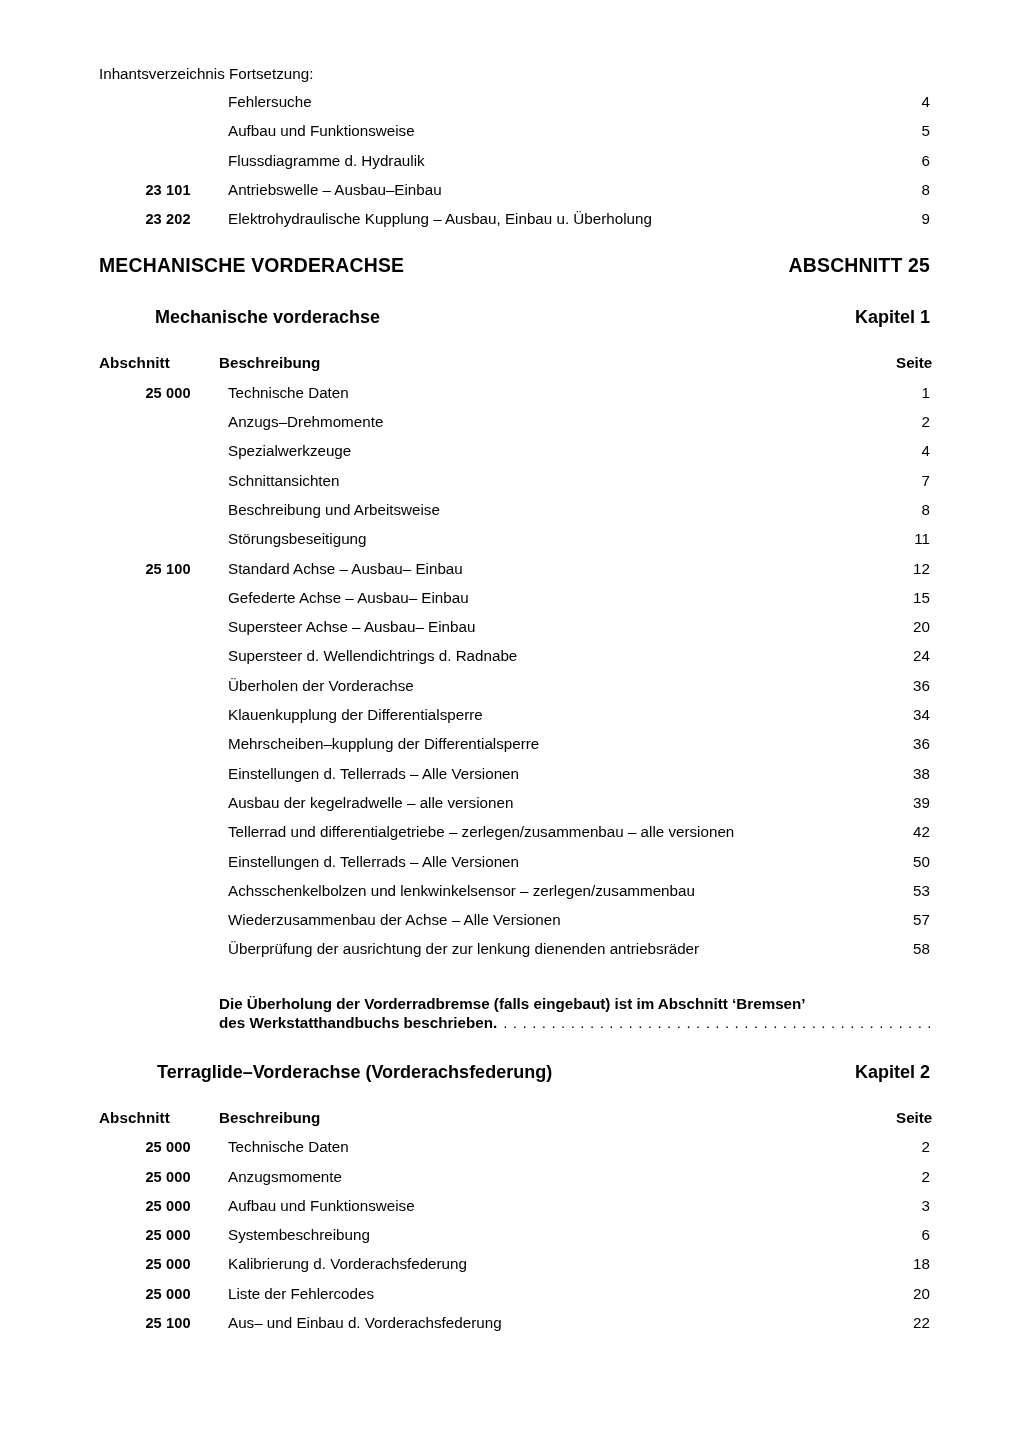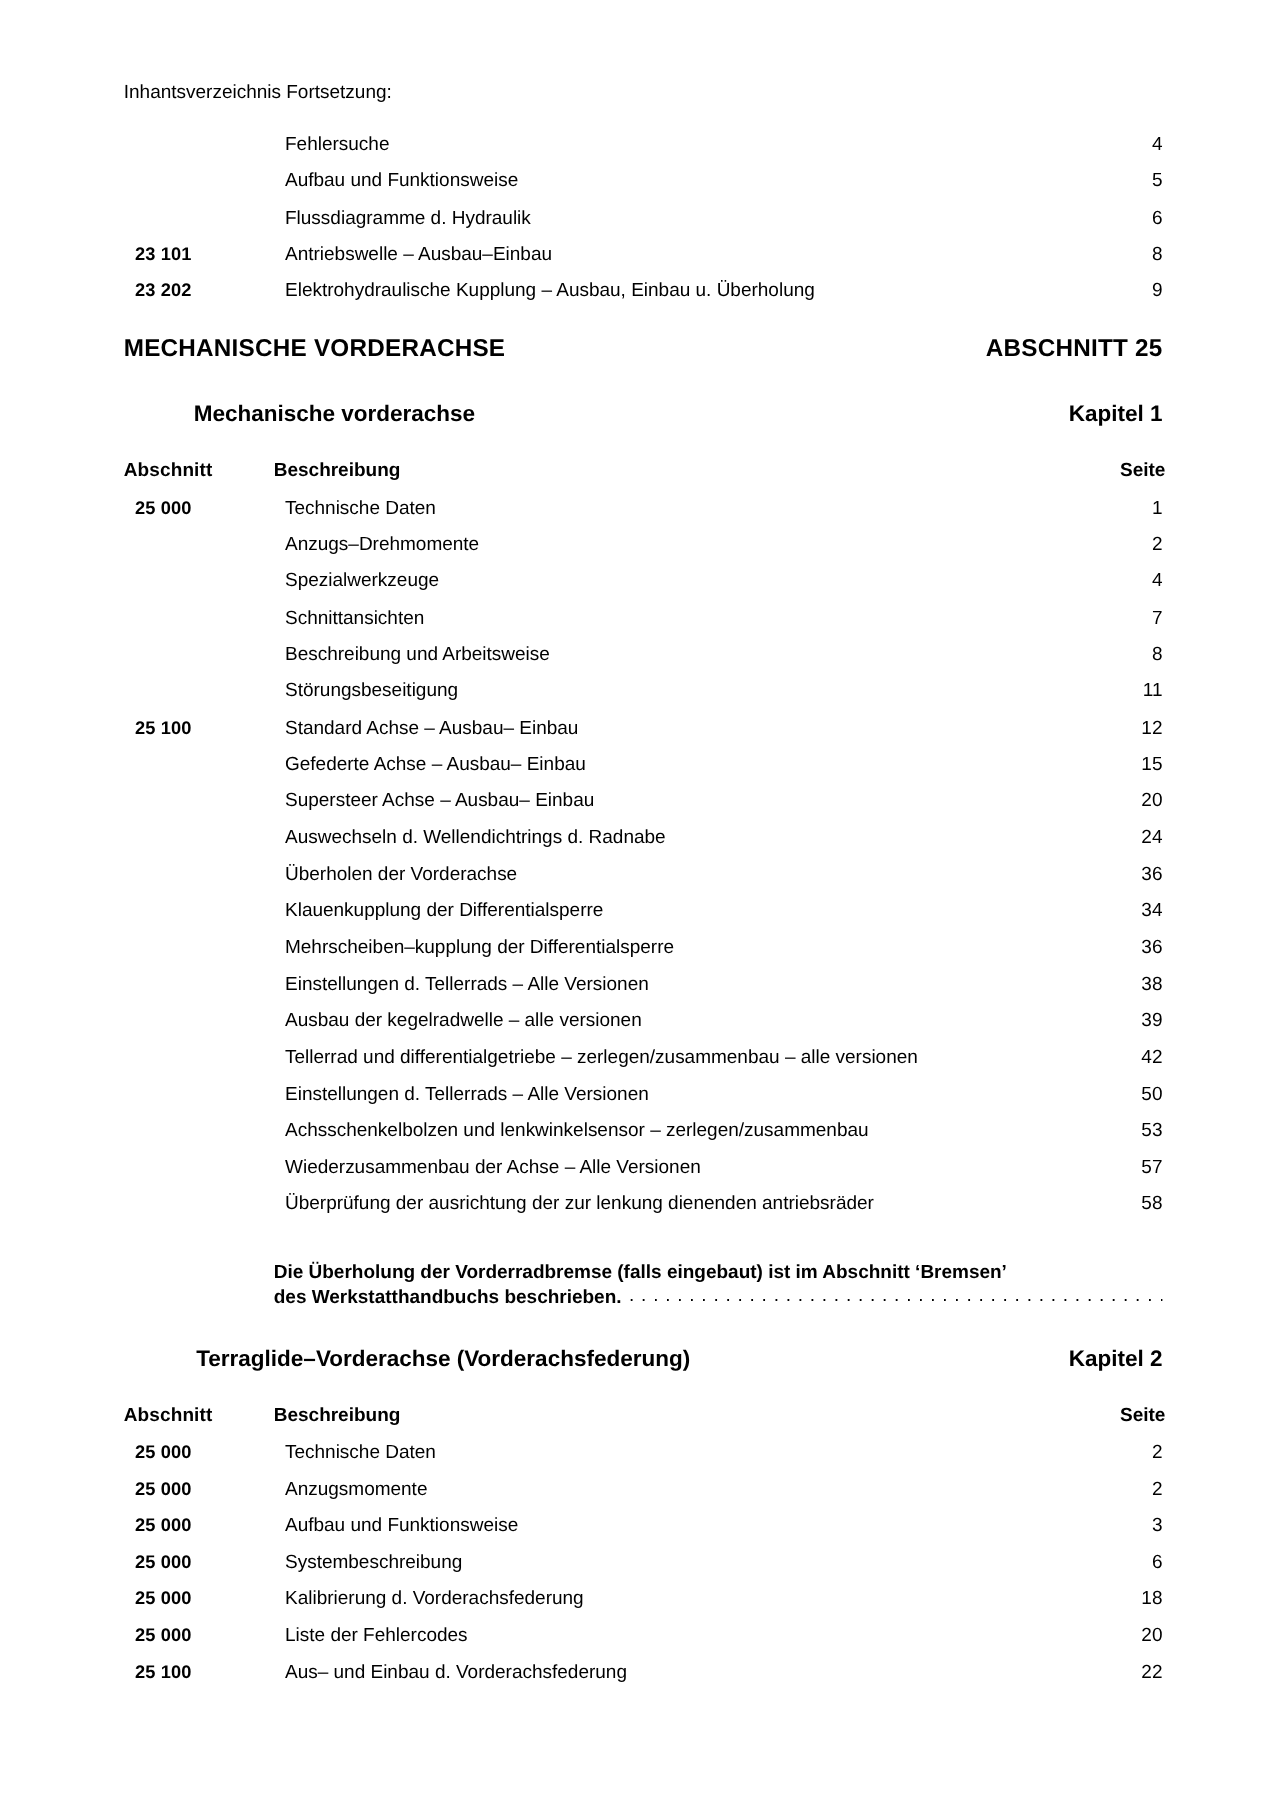--- a/index.html
+++ b/index.html
@@ -79,7 +79,7 @@
     margin-bottom: 0;
   }
   .intro-list {
-    margin-top: 17px;
+    margin-top: 3px;
   }
 
   

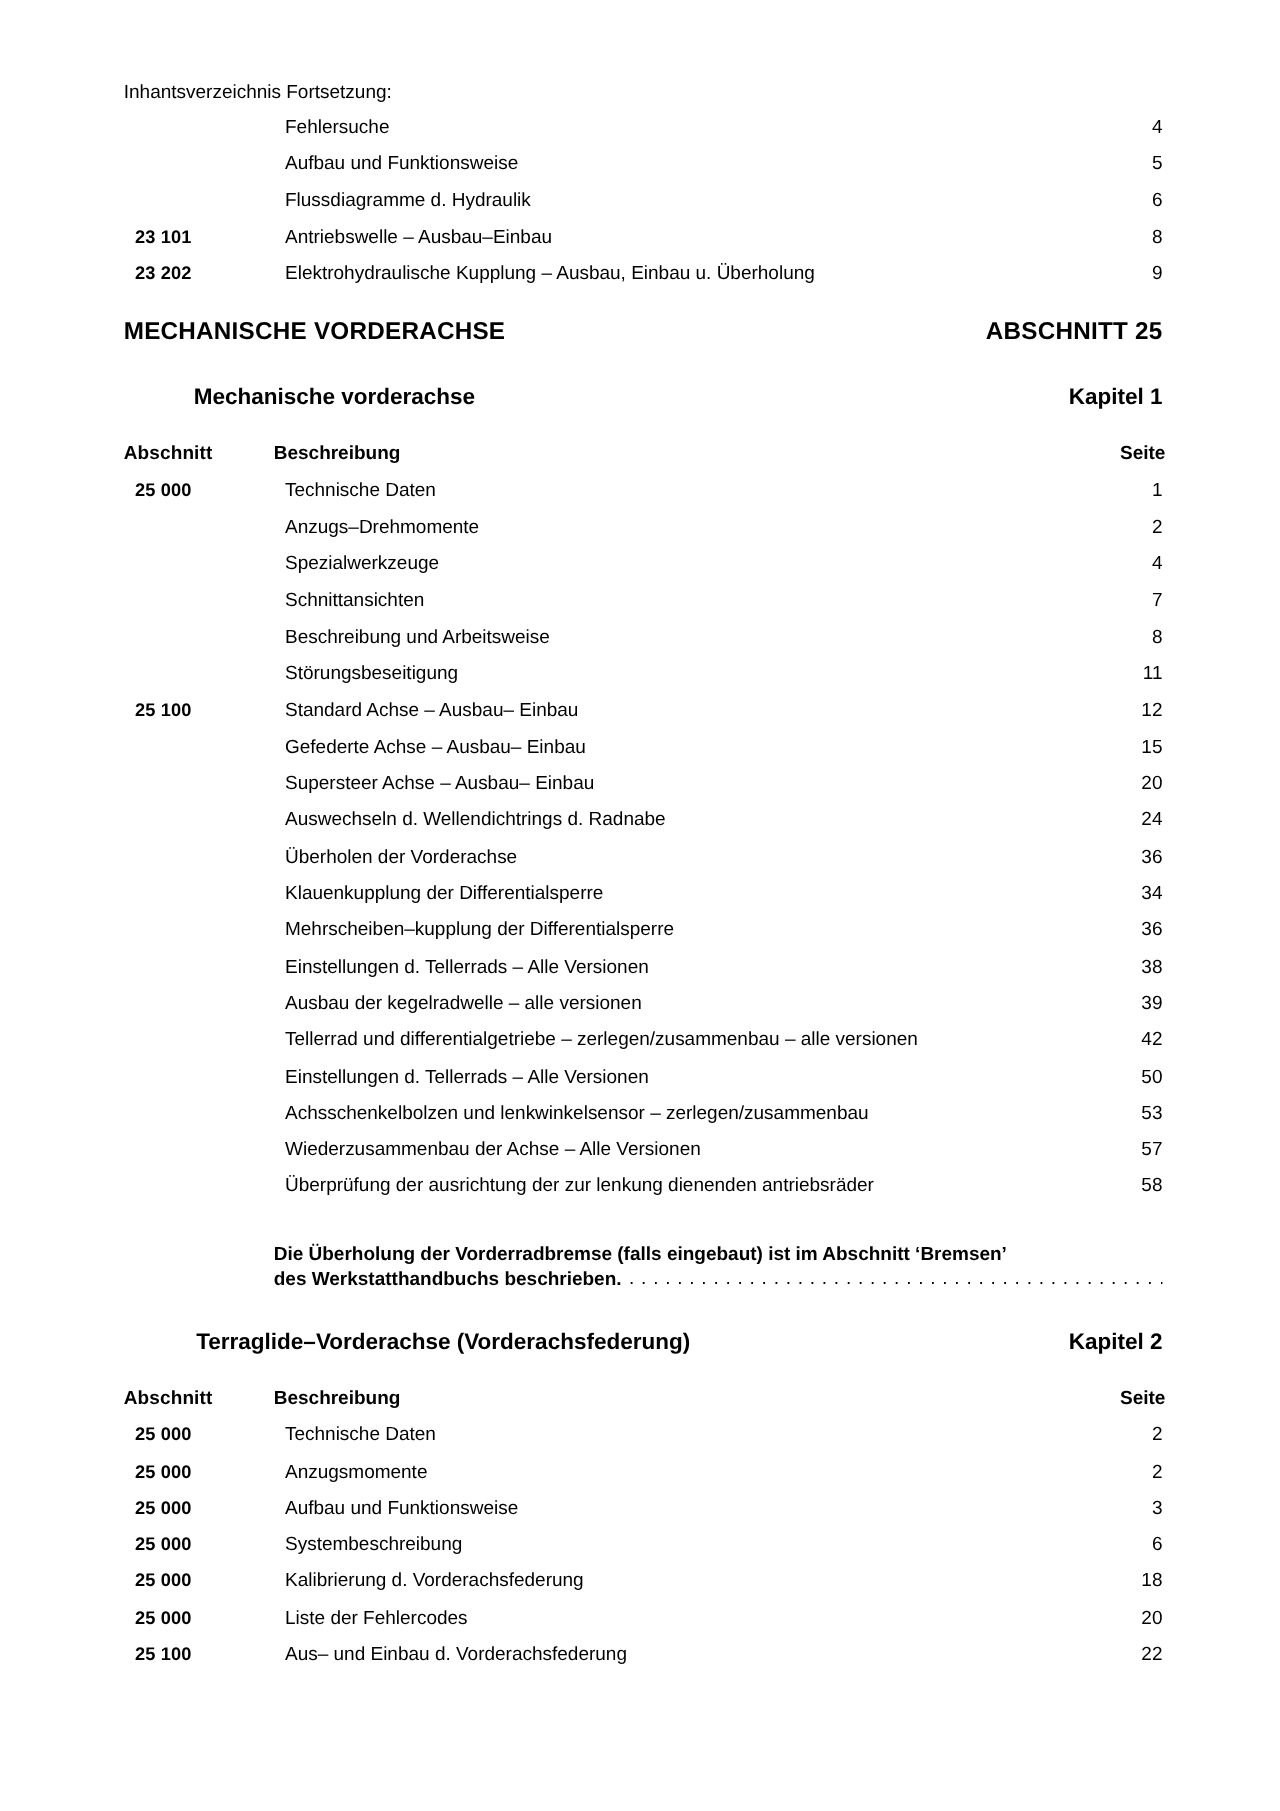--- a/index.html
+++ b/index.html
@@ -41,7 +41,7 @@
     letter-spacing: 0.1px;
   }
   .col-section.num {
-    text-align: left;
+    text-align: center;
     padding-left: 9px;
   }
   .col-desc {

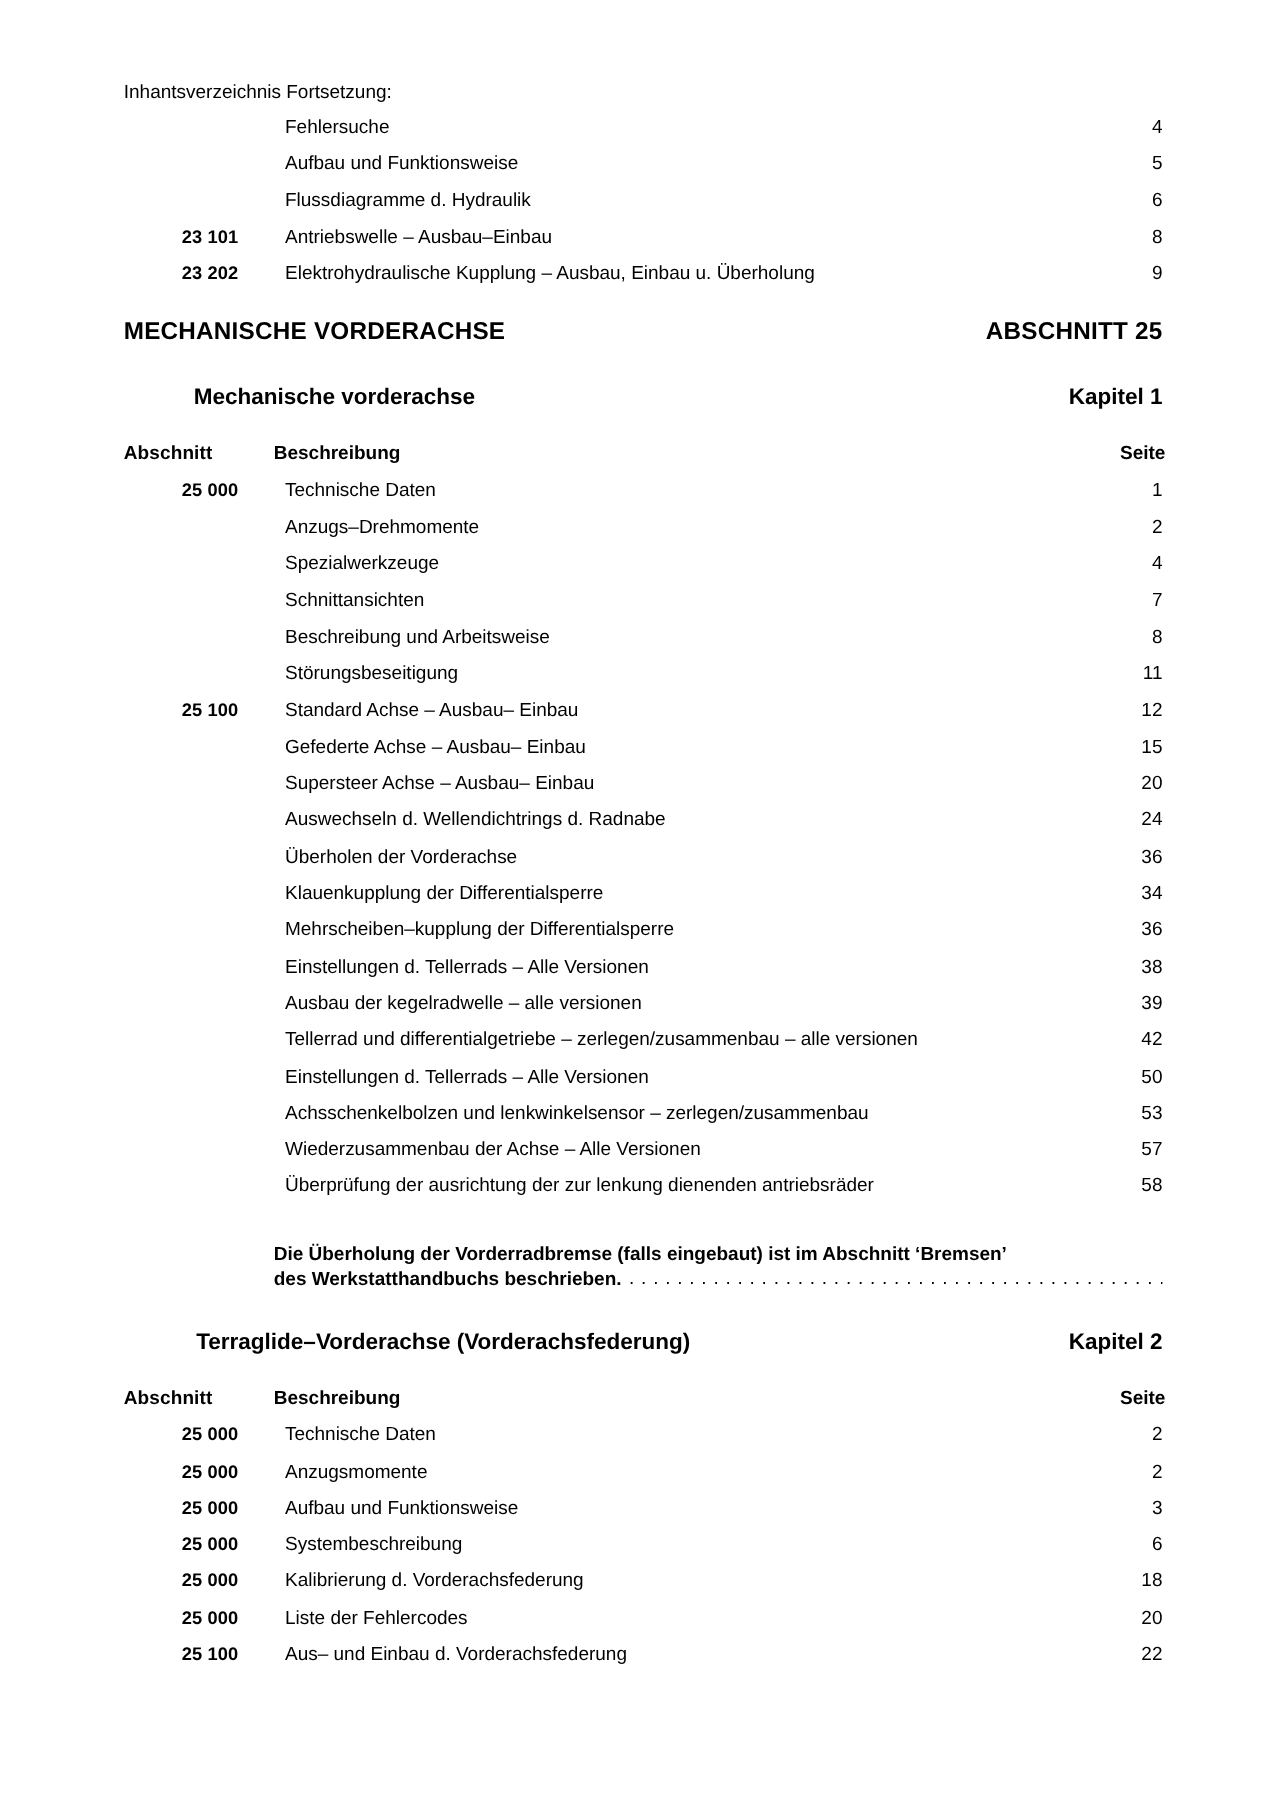--- a/index.html
+++ b/index.html
@@ -259,7 +259,7 @@
       </div>
       <div class="toc-row">
         <span class="col-section num"></span>
-        <span class="col-desc">Auswechseln d. Wellendichtrings d. Radnabe</span>
+        <span class="col-desc">Supersteer d. Wellendichtrings d. Radnabe</span>
         <span class="leader"></span>
         <span class="col-page">24</span>
       </div>

